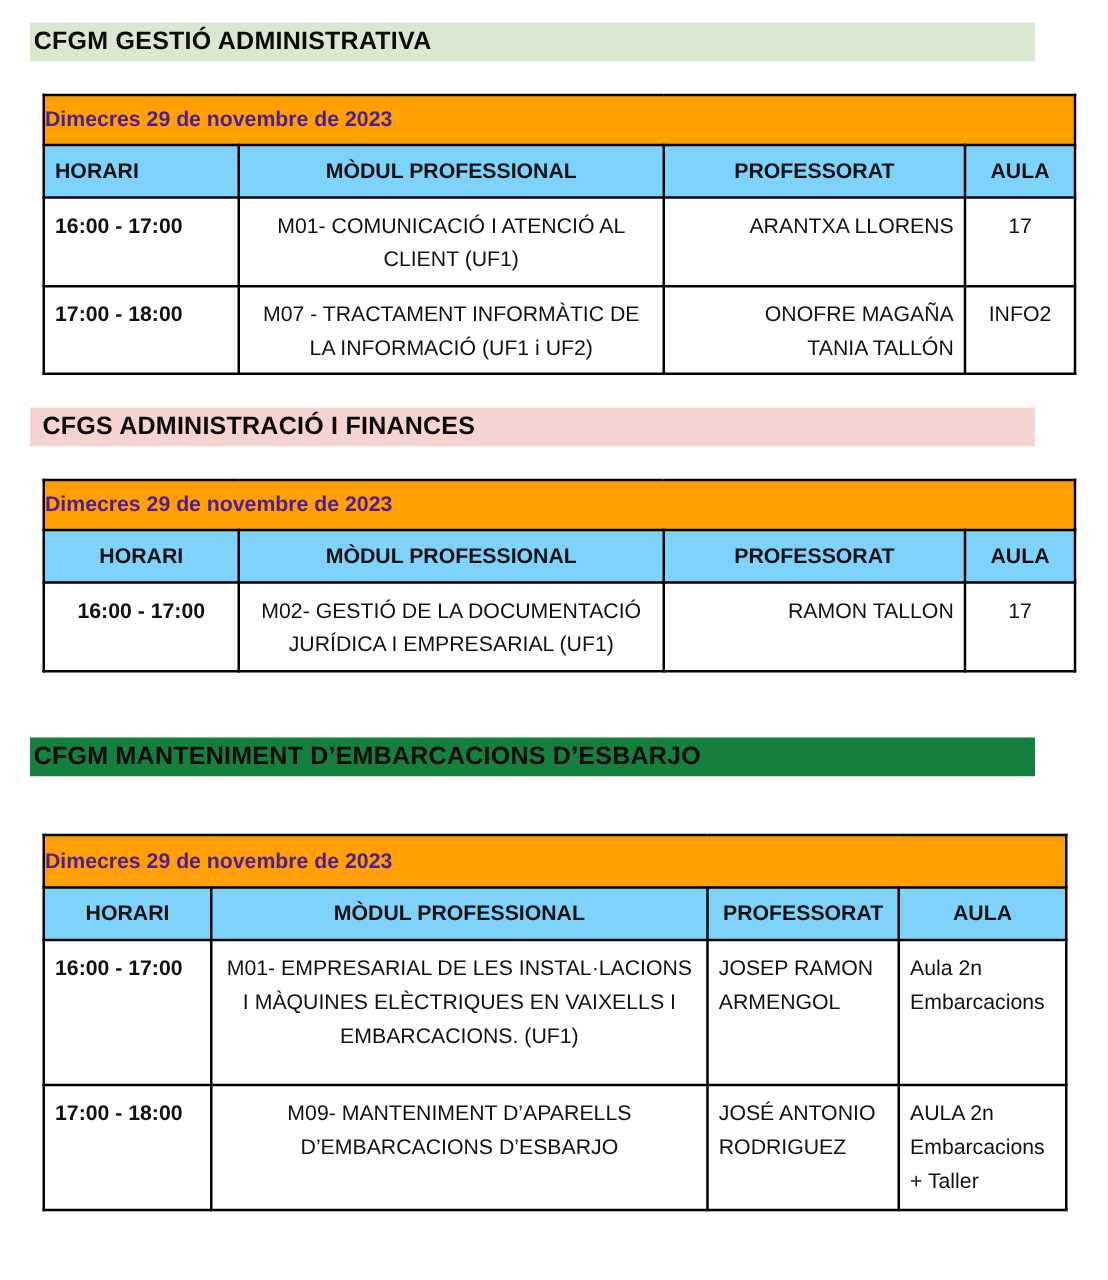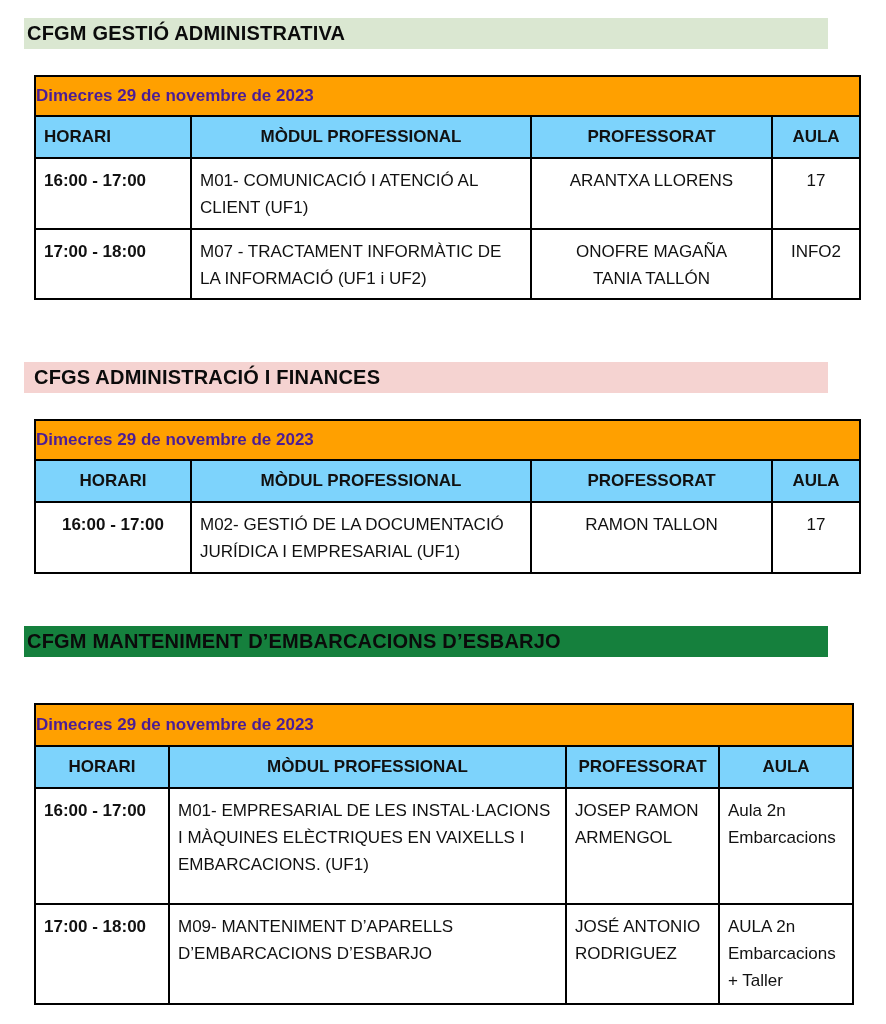--- a/index.html
+++ b/index.html
@@ -65,6 +65,7 @@
     padding: 9px 8px 6px 8px;
     line-height: 1.58;
     background: #ffffff;
+    text-align: center;
   }
   td.c-horari { font-weight: bold; white-space: nowrap; }
   #table-1 td.c-horari { text-align: left; }

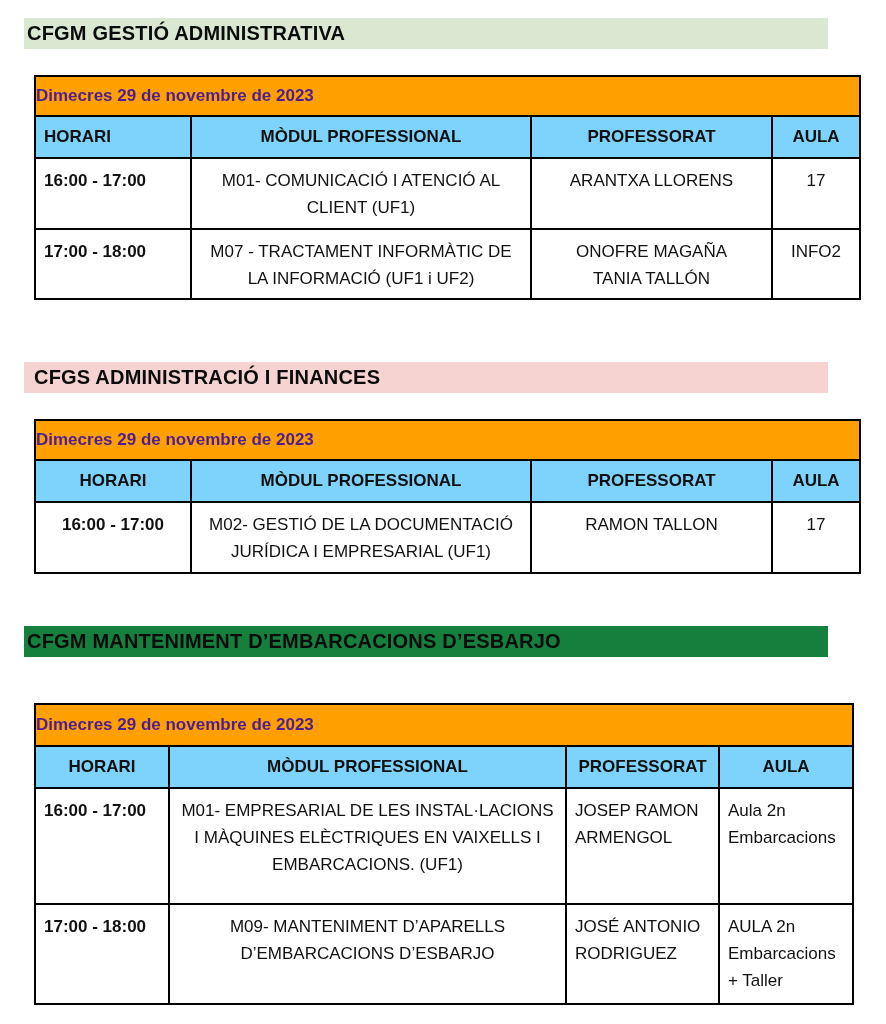--- a/index.html
+++ b/index.html
@@ -72,7 +72,7 @@
   #table-2 td.c-horari { text-align: center; }
   #table-3 td.c-horari { text-align: left; }
   td.c-modul { text-align: left; white-space: pre-line; }
-  #table-1 td.c-prof, #table-2 td.c-prof { text-align: center; }
+  #table-1 td.c-prof, #table-2 td.c-prof { text-align: right; }
   #table-1 td.c-aula, #table-2 td.c-aula { text-align: center; }
   #table-3 td.c-prof, #table-3 td.c-aula { text-align: left; }
   td.c-prof, td.c-aula { white-space: pre-line; }

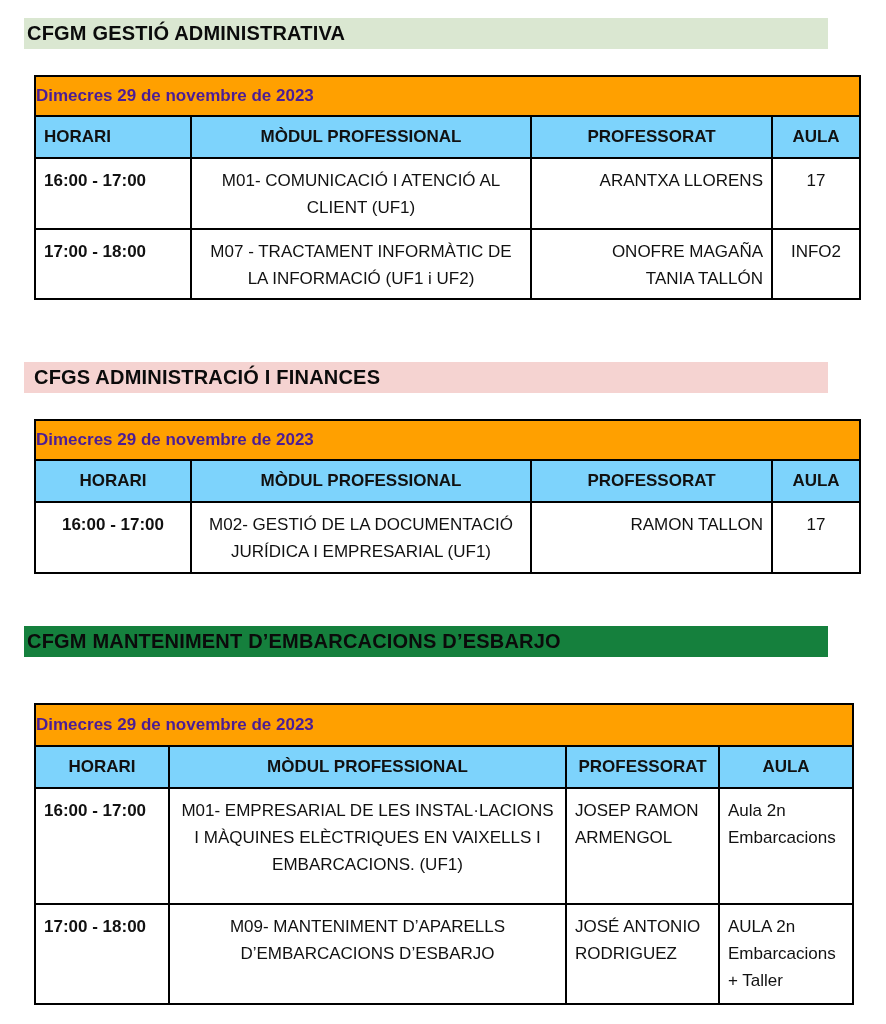--- a/index.html
+++ b/index.html
@@ -27,7 +27,7 @@
     white-space: nowrap;
   }
   #bar-1 { margin-top: 18px; }
-  #bar-2 { margin-top: 62px; padding-left: 10px; }
+  #bar-2 { margin-top: 26px; padding-left: 10px; }
   #bar-3 { margin-top: 52px; }
 
   table.sched {

